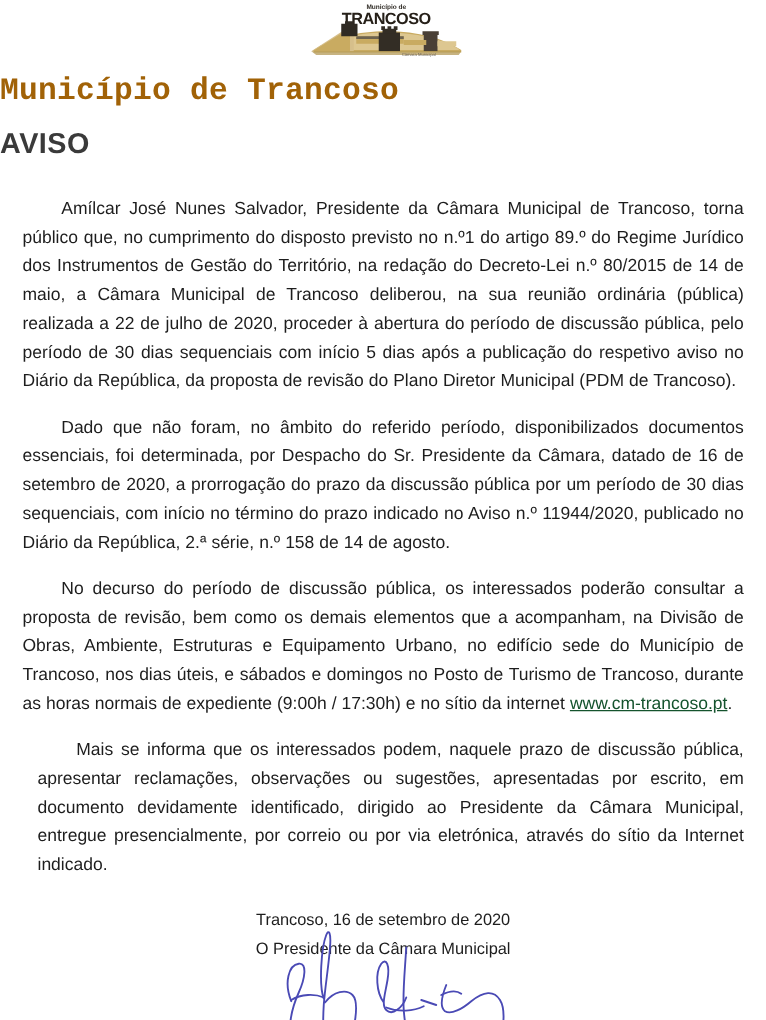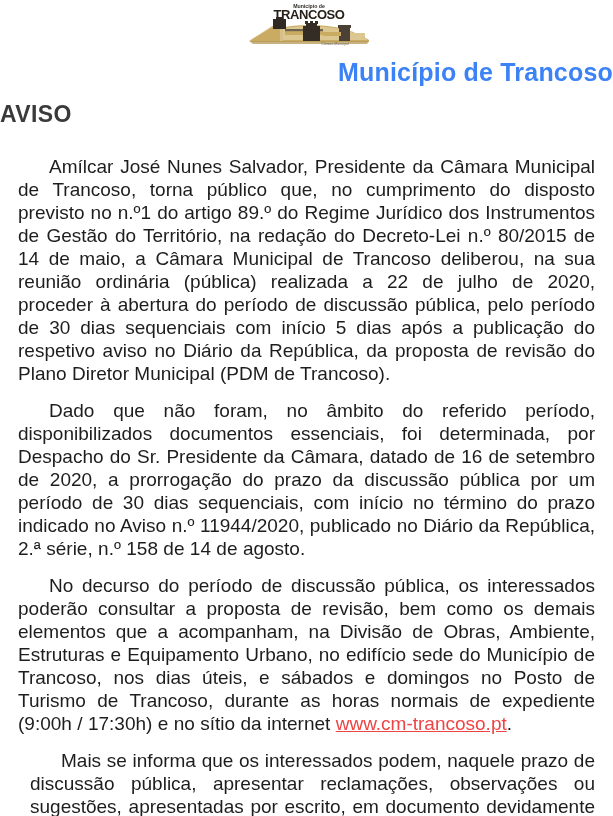--- a/index.html
+++ b/index.html
@@ -33,13 +33,14 @@
 
   
   .doc-title {
-    text-align: right;
+    text-align: left;
     font-size: 25px;
     font-weight: bold;
-    color: #3b82f6;
+    color: #a16207;
     letter-spacing: 0.2px;
     margin: 11px 0 0 0;
     line-height: 1.1;
+    font-family: Liberation Mono, monospace;
   }
   .doc-subtitle {
     font-size: 23px;

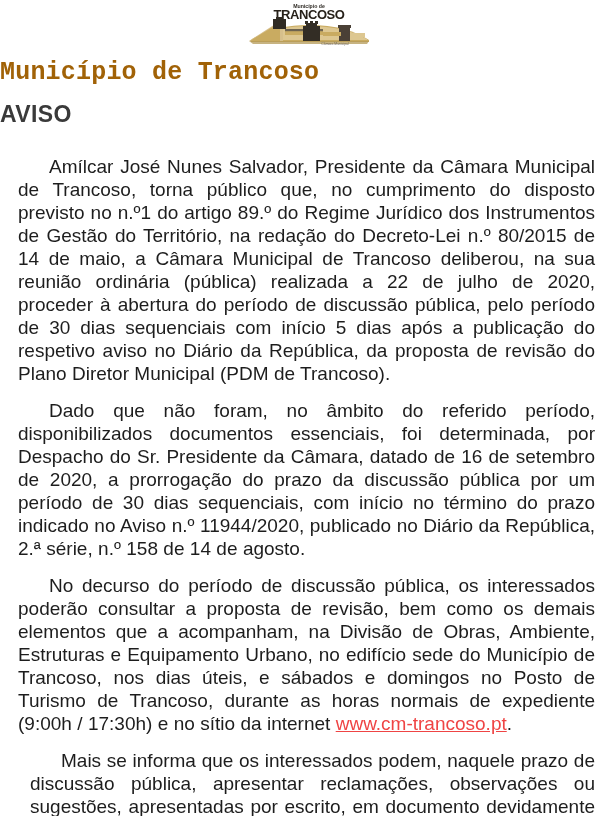--- a/index.html
+++ b/index.html
@@ -58,7 +58,7 @@
   }
   p.para {
     margin: 0 0 14px 0;
-    font-size: 19px;
+    font-size: 14px;
     line-height: 23px;
     text-align: justify;
     text-justify: inter-word;

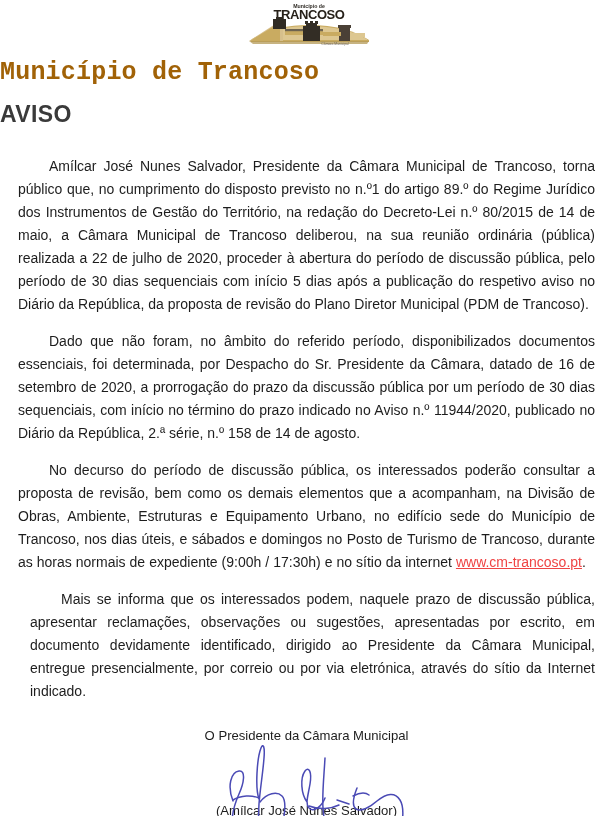--- a/index.html
+++ b/index.html
@@ -69,7 +69,7 @@
   p.para.last { margin-bottom: 0; margin-left: 12px; }
 
   a.weblink {
-    color: #ef4444;
+    color: #14532d;
     text-decoration: underline;
   }
 

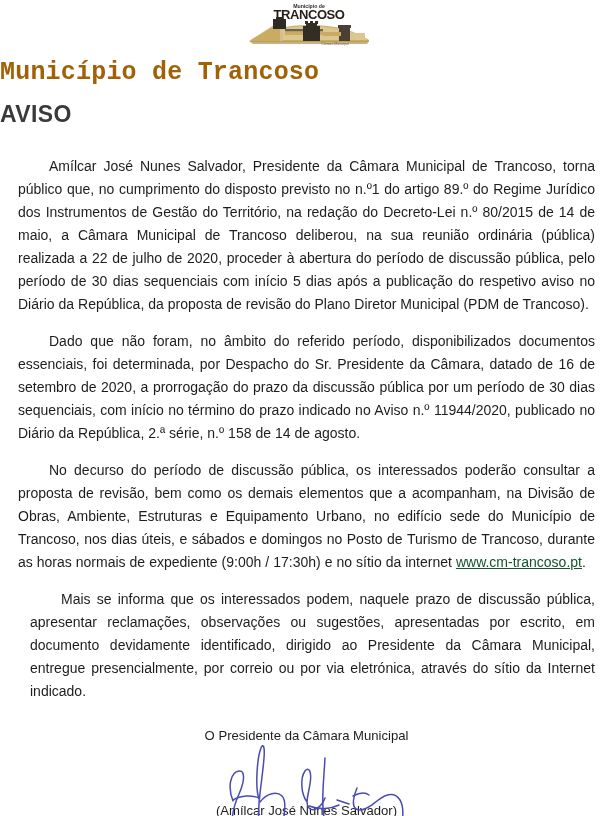--- a/index.html
+++ b/index.html
@@ -159,6 +159,7 @@
   <p class="para last">Mais se informa que os interessados podem, naquele prazo de discussão pública, apresentar reclamações, observações ou sugestões, apresentadas por escrito, em documento devidamente identificado, dirigido ao Presidente da Câmara Municipal, entregue presencialmente, por correio ou por via eletrónica, através do sítio da Internet indicado.</p>
 
   <div class="sign-block">
+    <div class="sign-line">Trancoso, 16 de setembro de 2020</div>
     <div class="sign-line">O Presidente da Câmara Municipal</div>
 
     <svg class="signature-art" viewBox="0 0 230 108">

